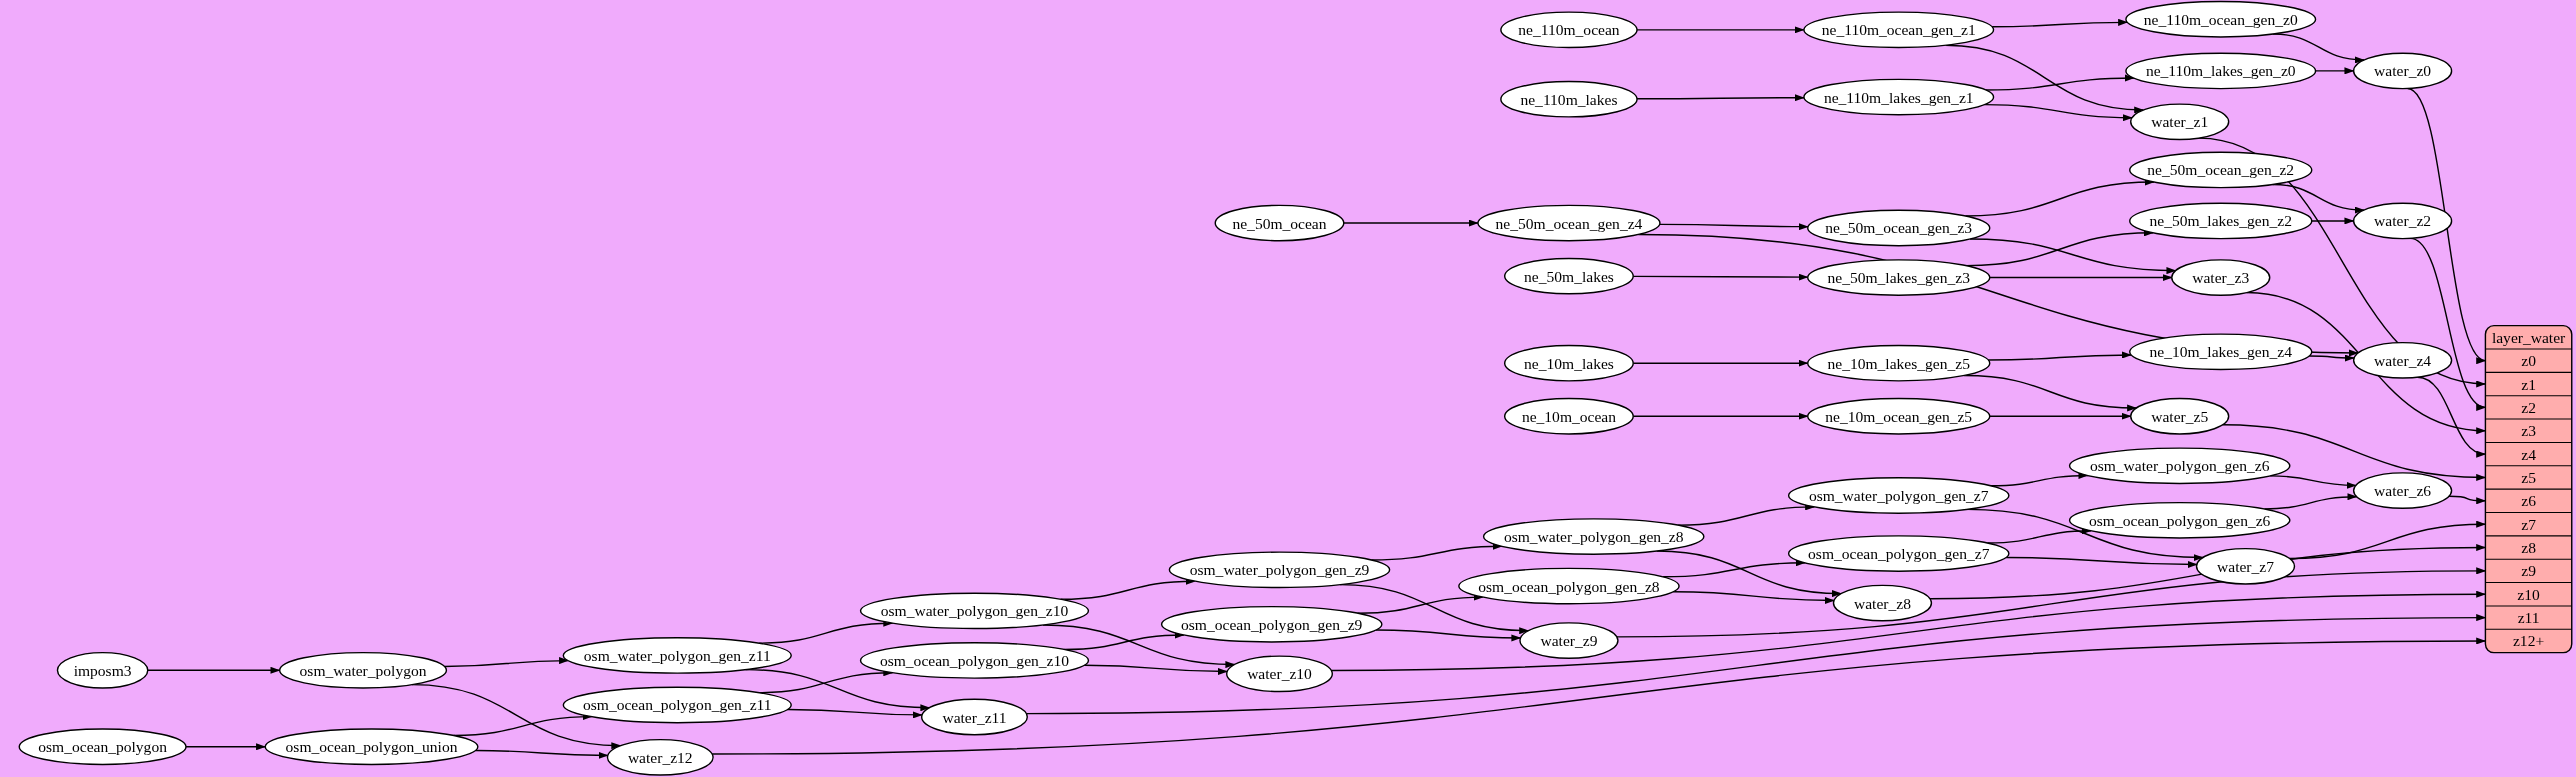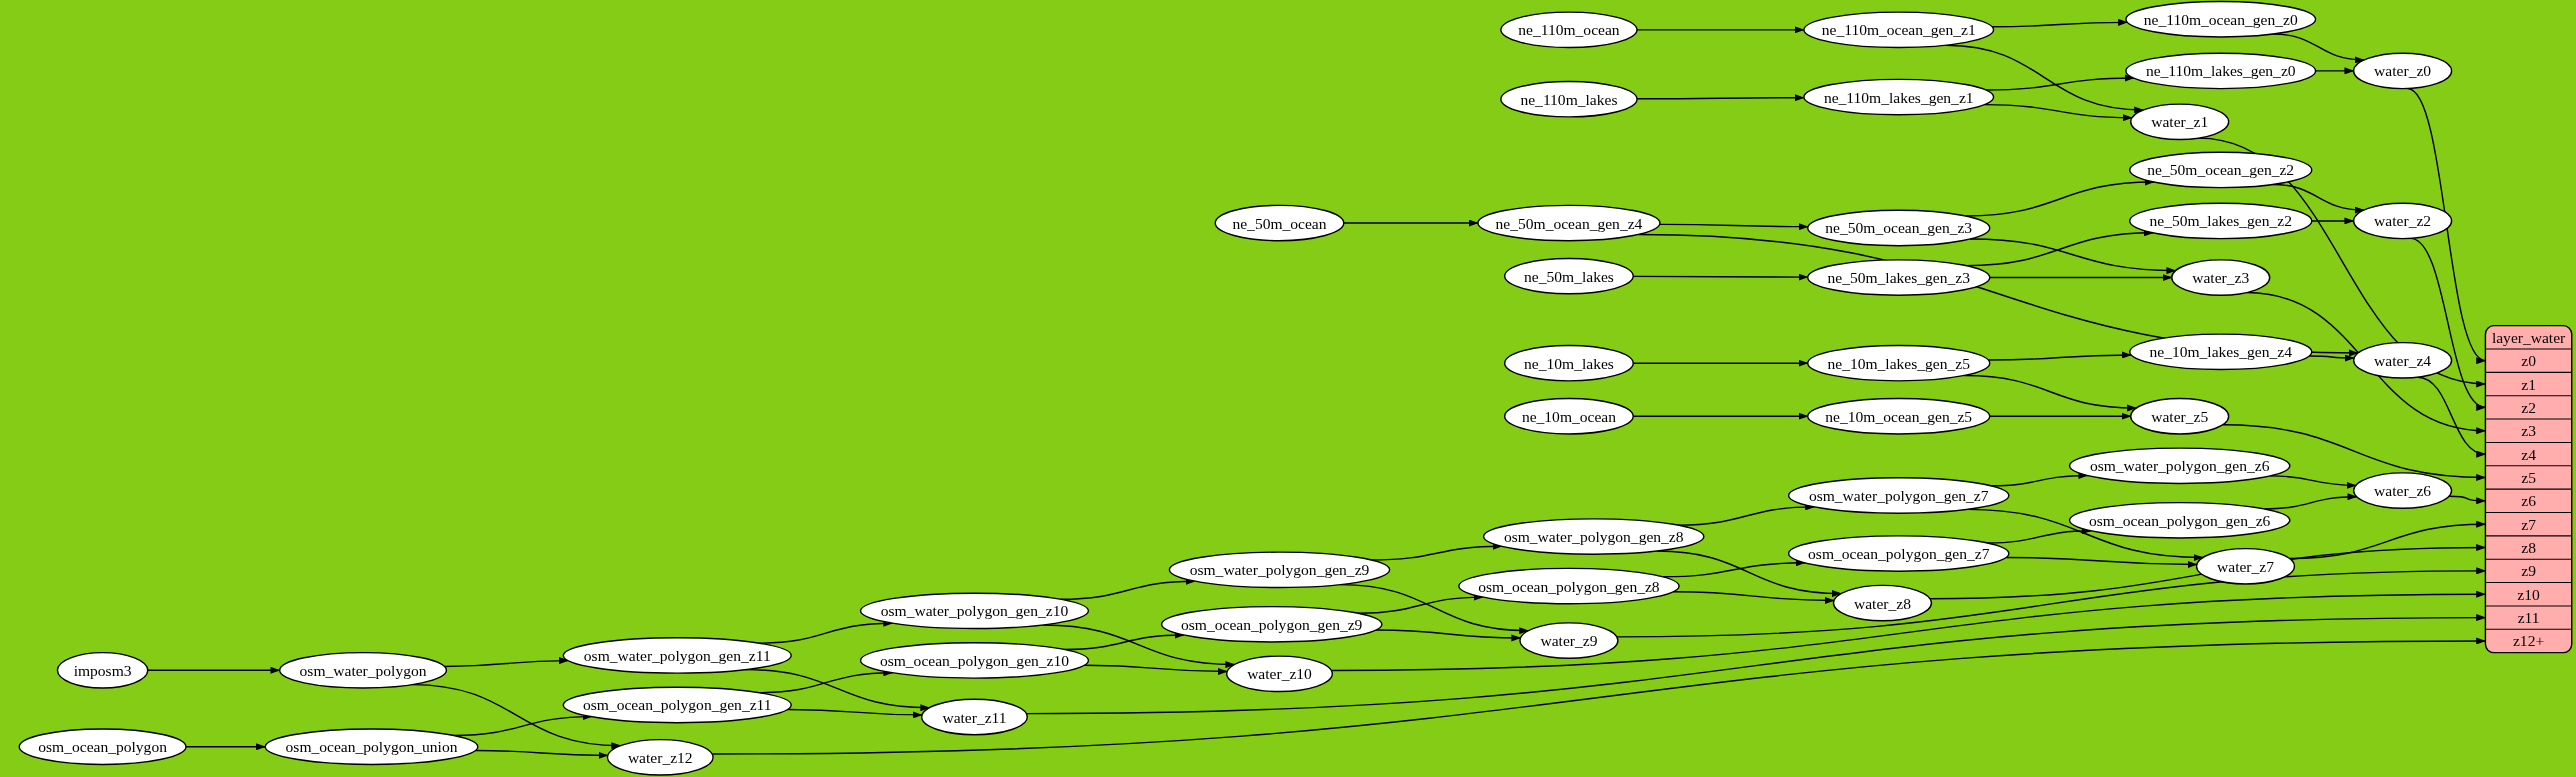--- a/index.html
+++ b/index.html
@@ -3,7 +3,7 @@
 <meta charset="utf-8">
 <style>
   html, body { margin: 0; padding: 0; background: #ffffff; }
-  .page { width: 2576px; height: 778px; position: relative; background: #84cc16; overflow: hidden; }
+  .page { width: 2576px; height: 778px; position: relative; background: #f0abfc; overflow: hidden; }
   svg { display: block; }
   svg text {
     font-family: "Liberation Serif", "DejaVu Serif", serif;

